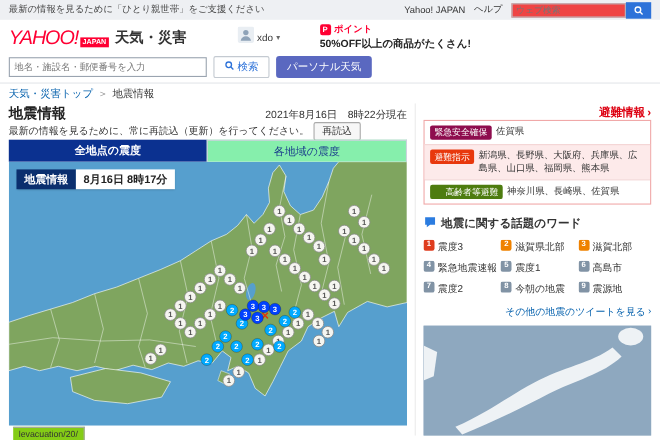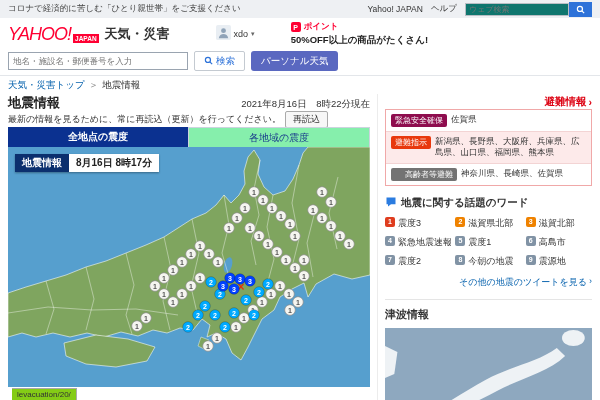--- a/index.html
+++ b/index.html
@@ -92,7 +92,7 @@
 <body>
 
 <div class="topbar">
-  <span class="topbar-promo">コロナで経済的に苦しむ「ひとり親世帯」をご支援ください</span>
+  <span class="topbar-promo">最新の情報を見るために「ひとり親世帯」をご支援ください</span>
   <div class="topbar-right">
     <span class="topbar-link">Yahoo! JAPAN</span>
     <span class="topbar-link">ヘルプ</span>

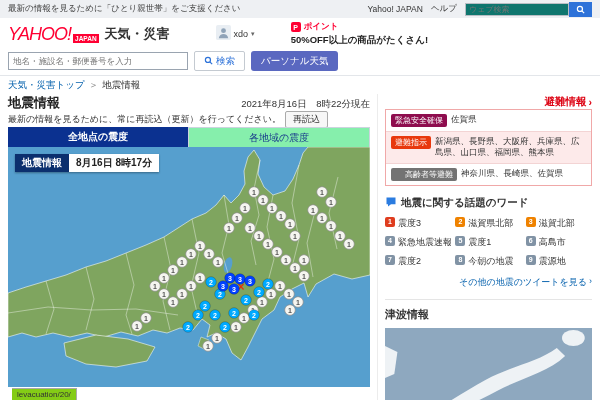--- a/index.html
+++ b/index.html
@@ -12,7 +12,7 @@
   .topbar-right { margin-left:auto; display:flex; align-items:center; gap:8px; }
   .topbar-link { color:#333; cursor:pointer; }
   .topbar-search { display:flex; align-items:center; }
-  .topbar-search input { width:104px; height:13px; border:1px solid #b9bec4; font-size:8px; padding:0 3px; background:#0f766e; }
+  .topbar-search input { width:104px; height:13px; border:1px solid #b9bec4; font-size:8px; padding:0 3px; background:#ef4444; }
   .topbar-search-btn { width:23px; height:15px; background:#2d72d9; border:none; display:flex; align-items:center; justify-content:center; cursor:pointer; }
 
   

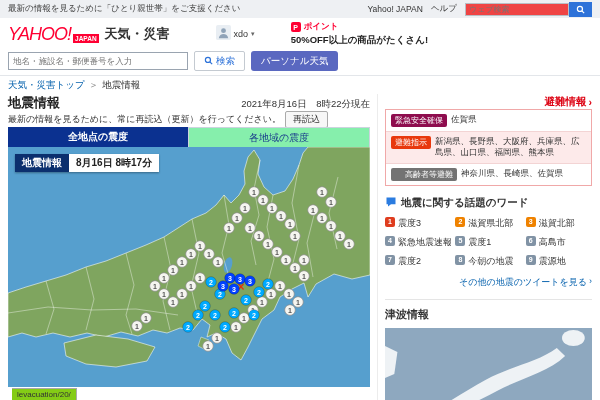--- a/index.html
+++ b/index.html
@@ -352,7 +352,7 @@
           <span class="evac-areas">新潟県、長野県、大阪府、兵庫県、広島県、山口県、福岡県、熊本県</span>
         </div>
         <div class="evac-row">
-          <span class="evac-badge" style="background: #737373; padding-left: 14px;">高齢者等避難</span>
+          <span class="evac-badge" style="background: #4d7c0f; padding-left: 14px;">高齢者等避難</span>
           <span class="evac-areas">神奈川県、長崎県、佐賀県</span>
         </div>
       </div>

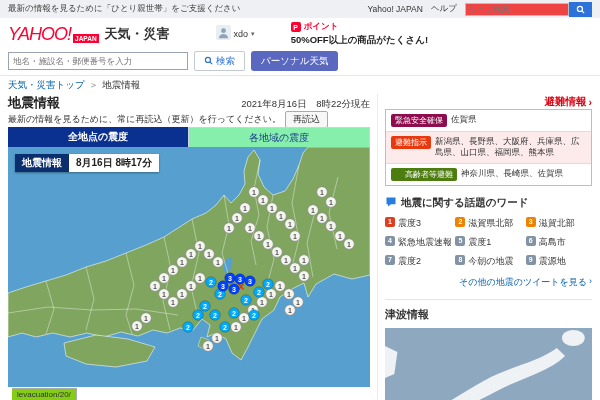--- a/index.html
+++ b/index.html
@@ -408,7 +408,6 @@
       <span>›</span>
     </div>
 
-    <div class="tsunami-header">津波情報</div>
     <div class="tsunami-map">
       <svg viewBox="0 0 200 100" preserveAspectRatio="none">
         <rect width="200" height="100" fill="#8ea8bf"></rect>

